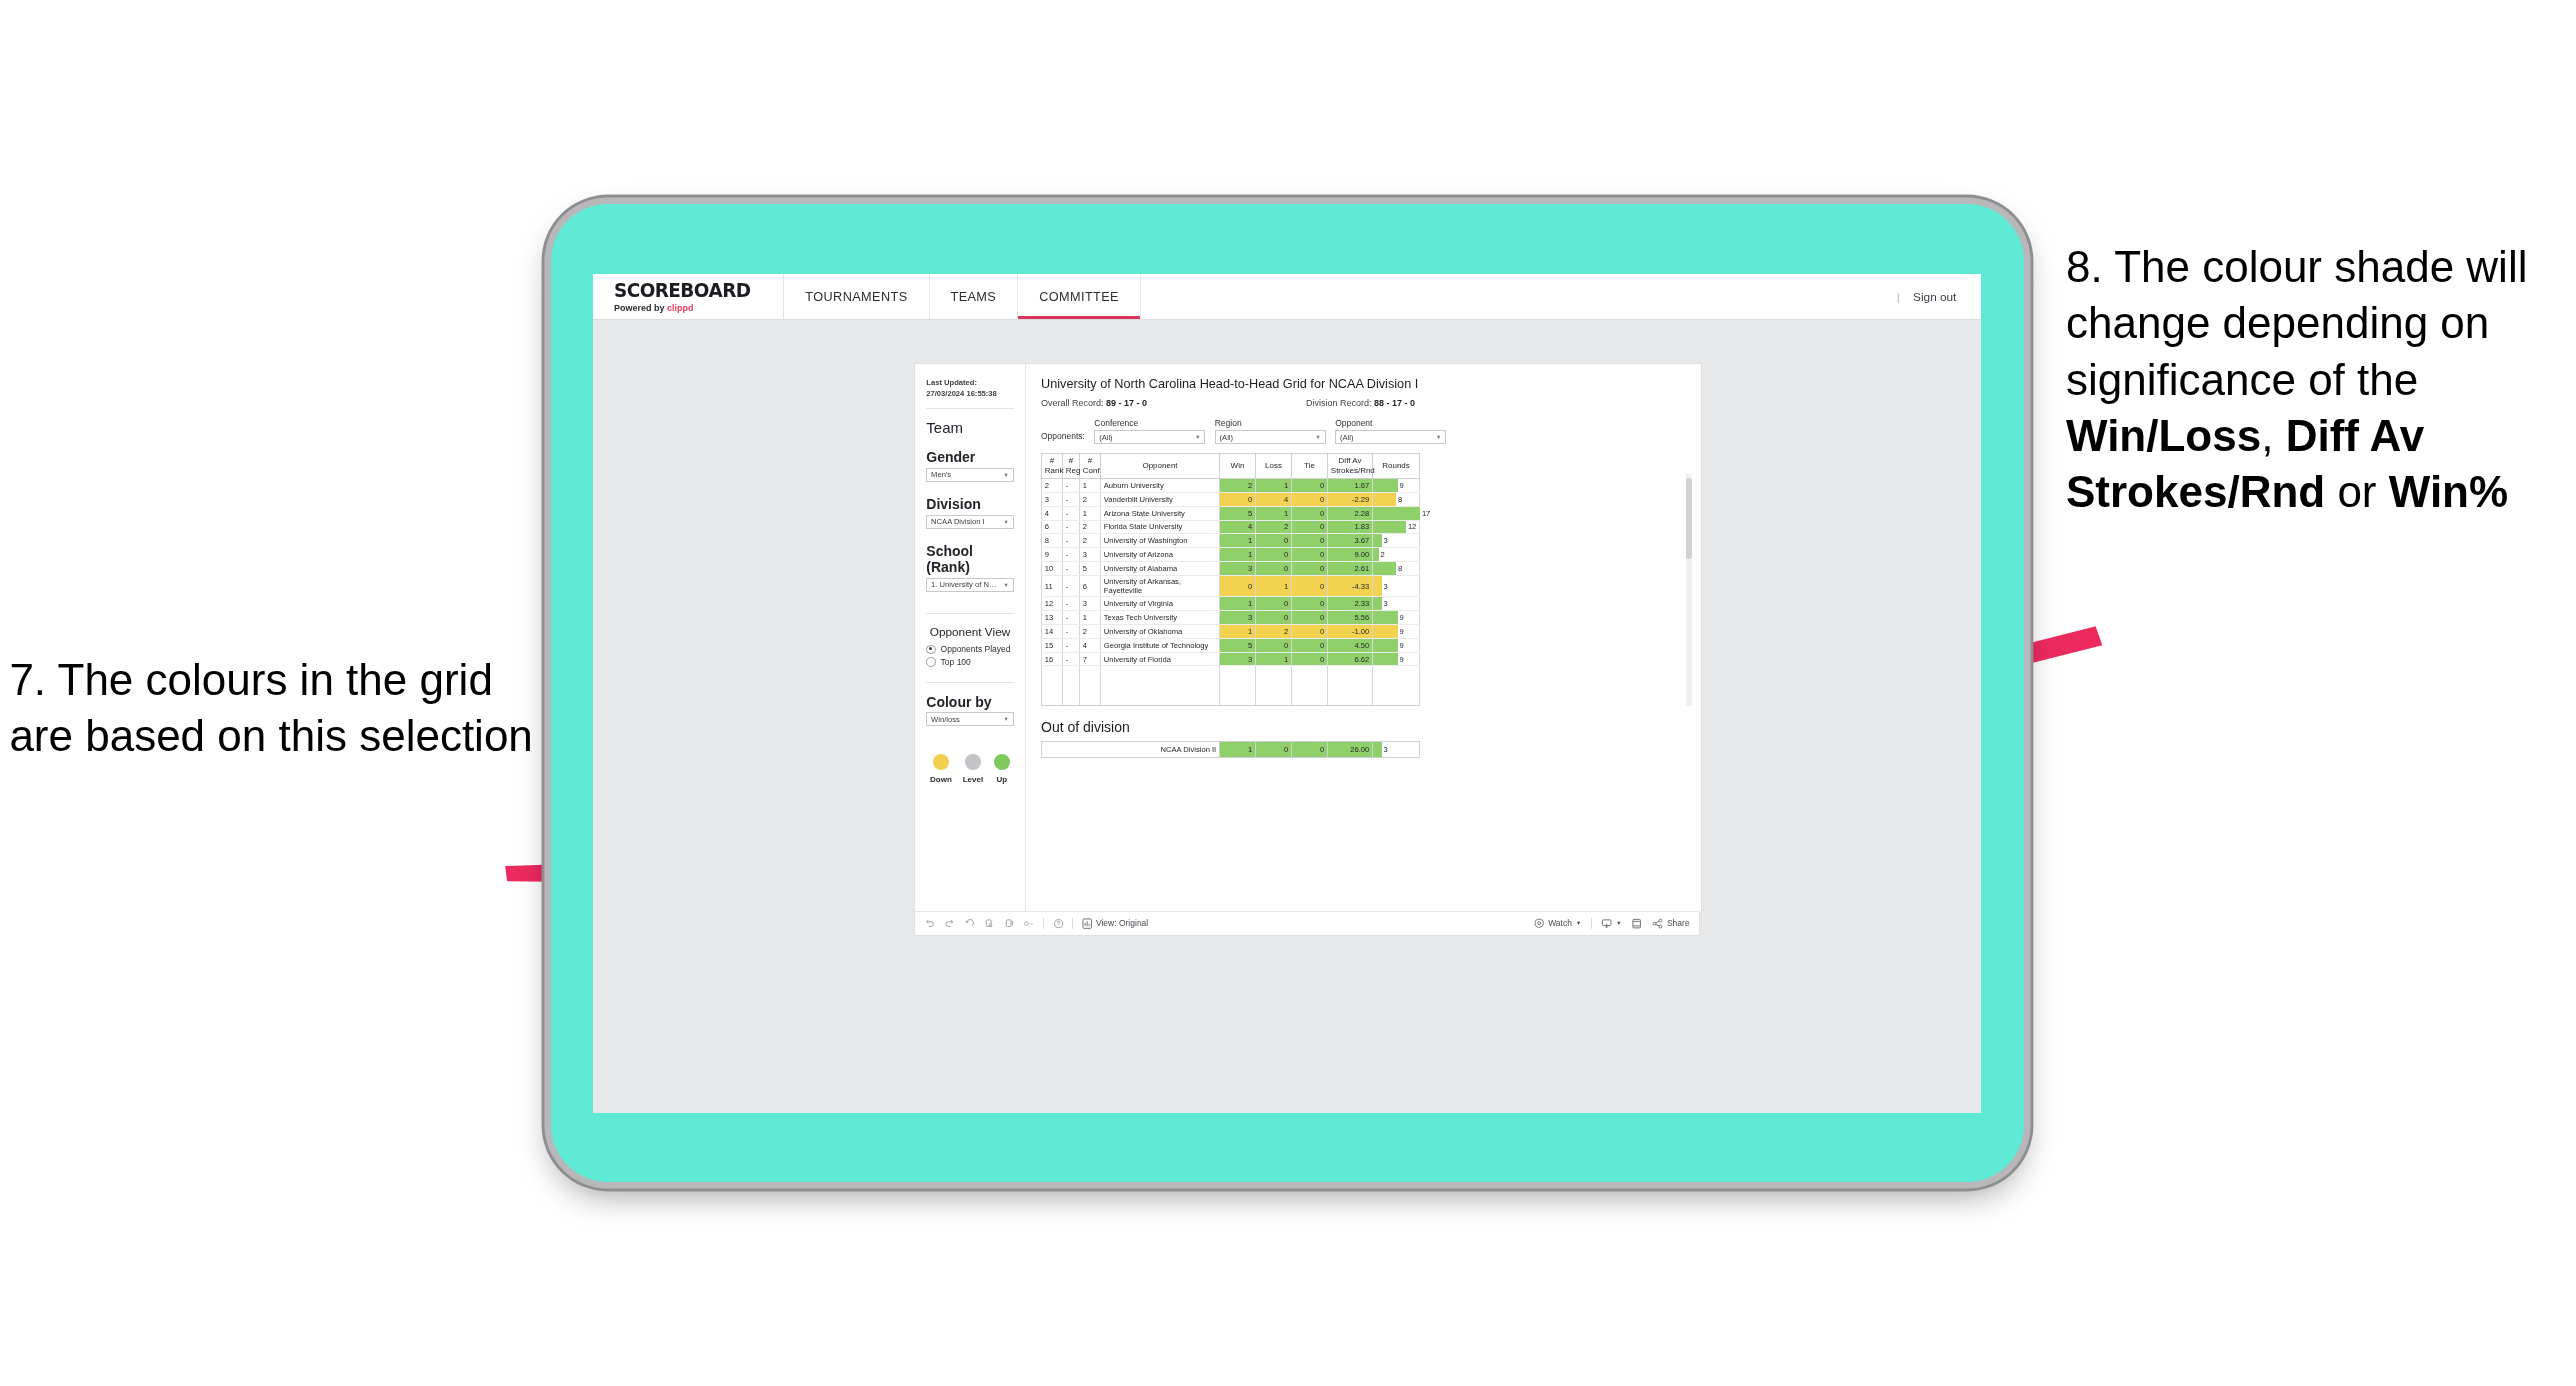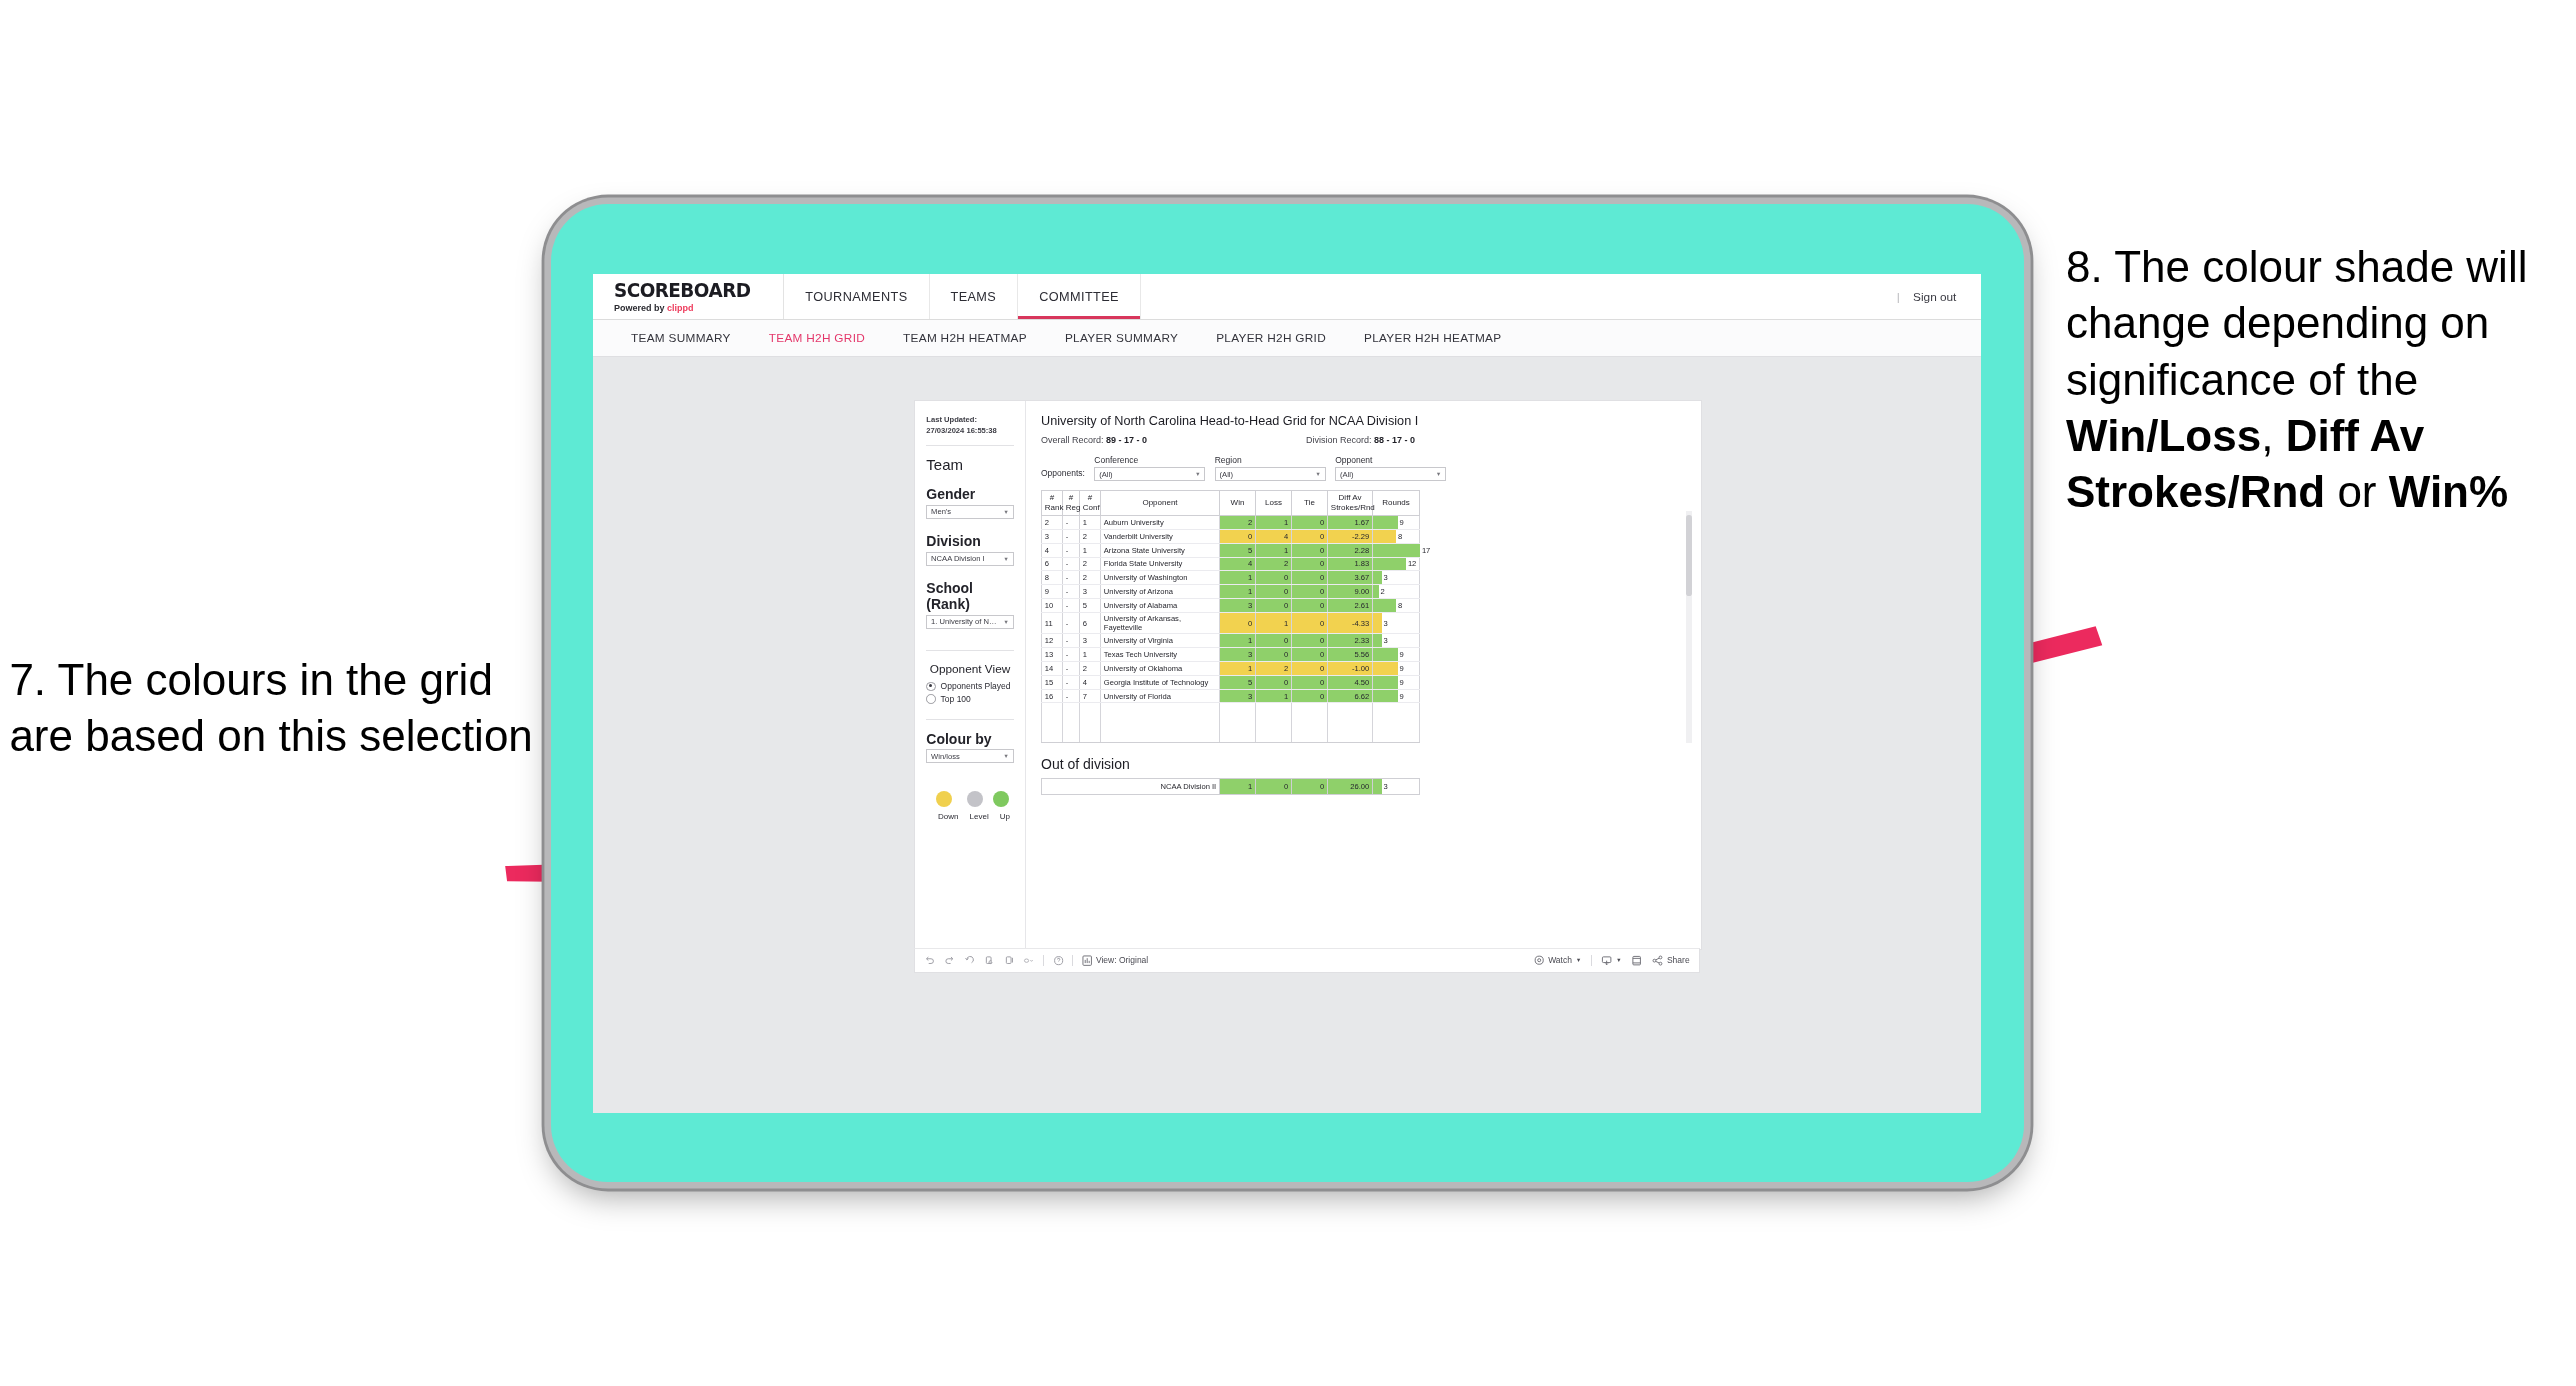--- a/index.html
+++ b/index.html
@@ -133,14 +133,6 @@
     </div>
   </div>
 
-  <div id="subnav">
-    <div class="subnav-item">TEAM SUMMARY</div>
-    <div class="subnav-item active">TEAM H2H GRID</div>
-    <div class="subnav-item">TEAM H2H HEATMAP</div>
-    <div class="subnav-item">PLAYER SUMMARY</div>
-    <div class="subnav-item">PLAYER H2H GRID</div>
-    <div class="subnav-item">PLAYER H2H HEATMAP</div>
-  </div>
 
   <div id="stage">
     <div id="card">

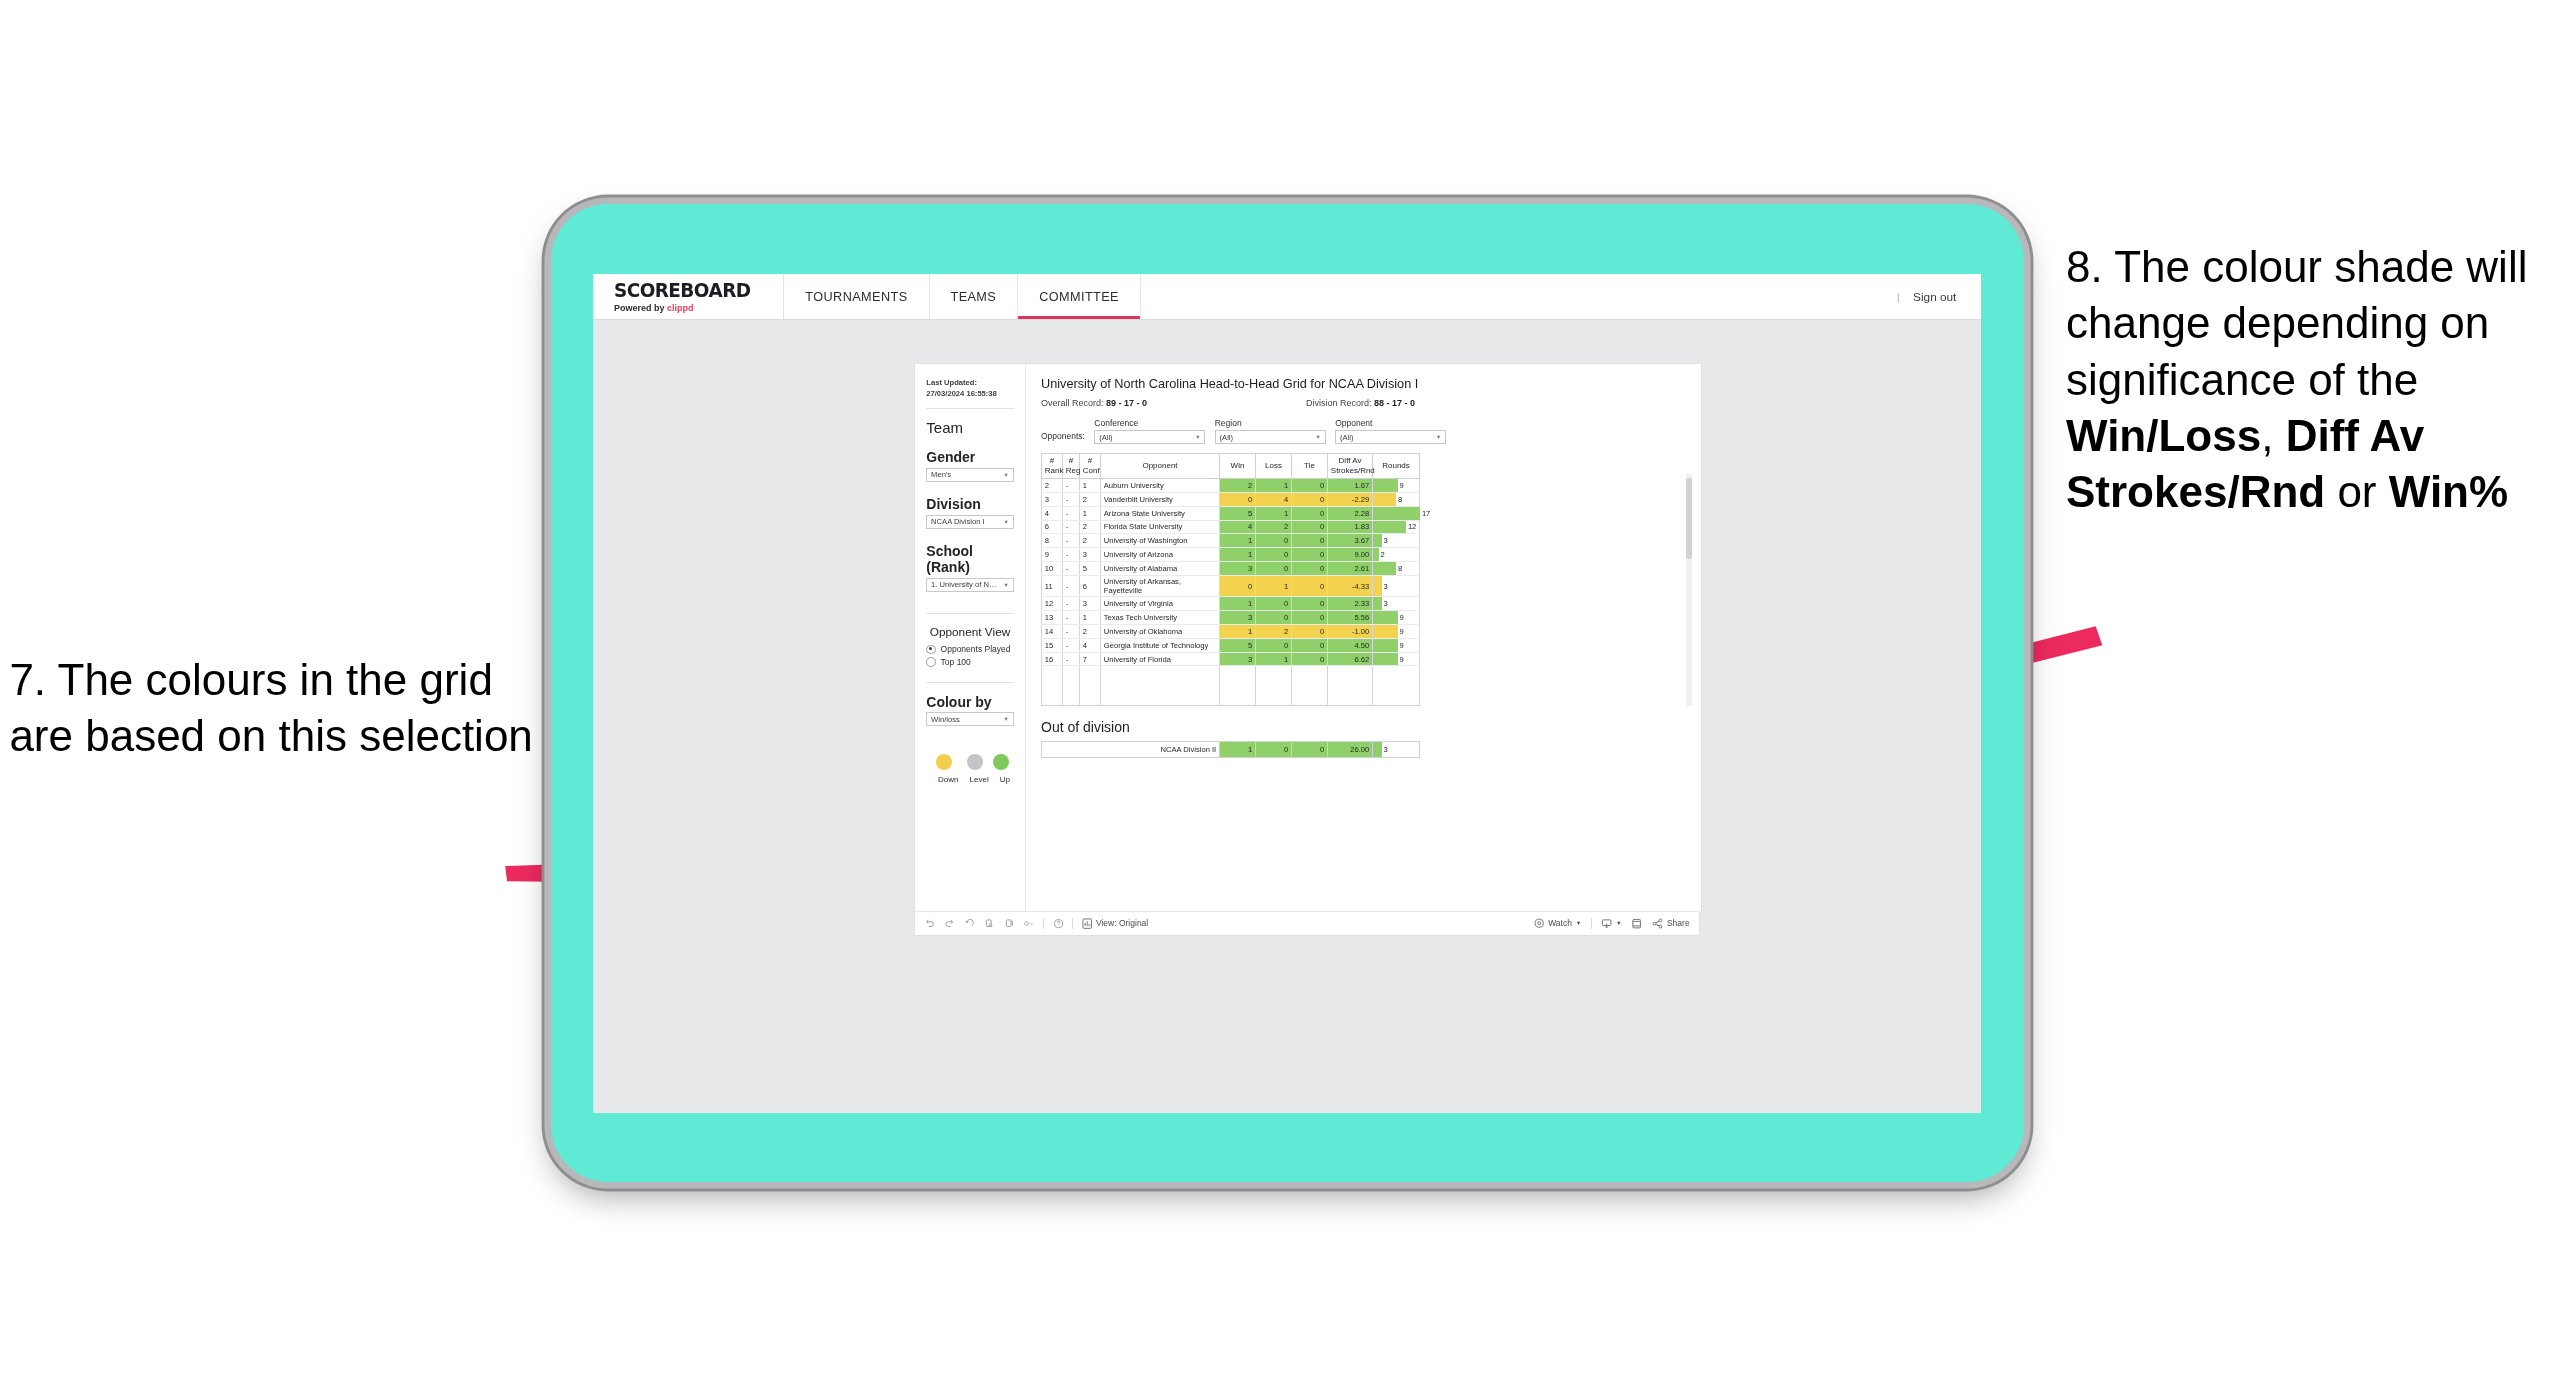--- a/index.html
+++ b/index.html
@@ -57,7 +57,7 @@
   #legend{display:flex;justify-content:space-between;padding:0 3.8px;margin-top:28px;}
   .lg{display:flex;flex-direction:column;align-items:center;gap:4.7px;}
   .dot{width:16px;height:16px;border-radius:50%;}
-  .lg span{font-size:8px;color:#2b2b33;font-weight:400;margin-left:8px;}
+  .lg span{font-size:8px;color:#2b2b33;font-weight:700;}
 
   
   #main{flex:1;padding:13.2px 15px 0 15px;box-sizing:border-box;position:relative;}

